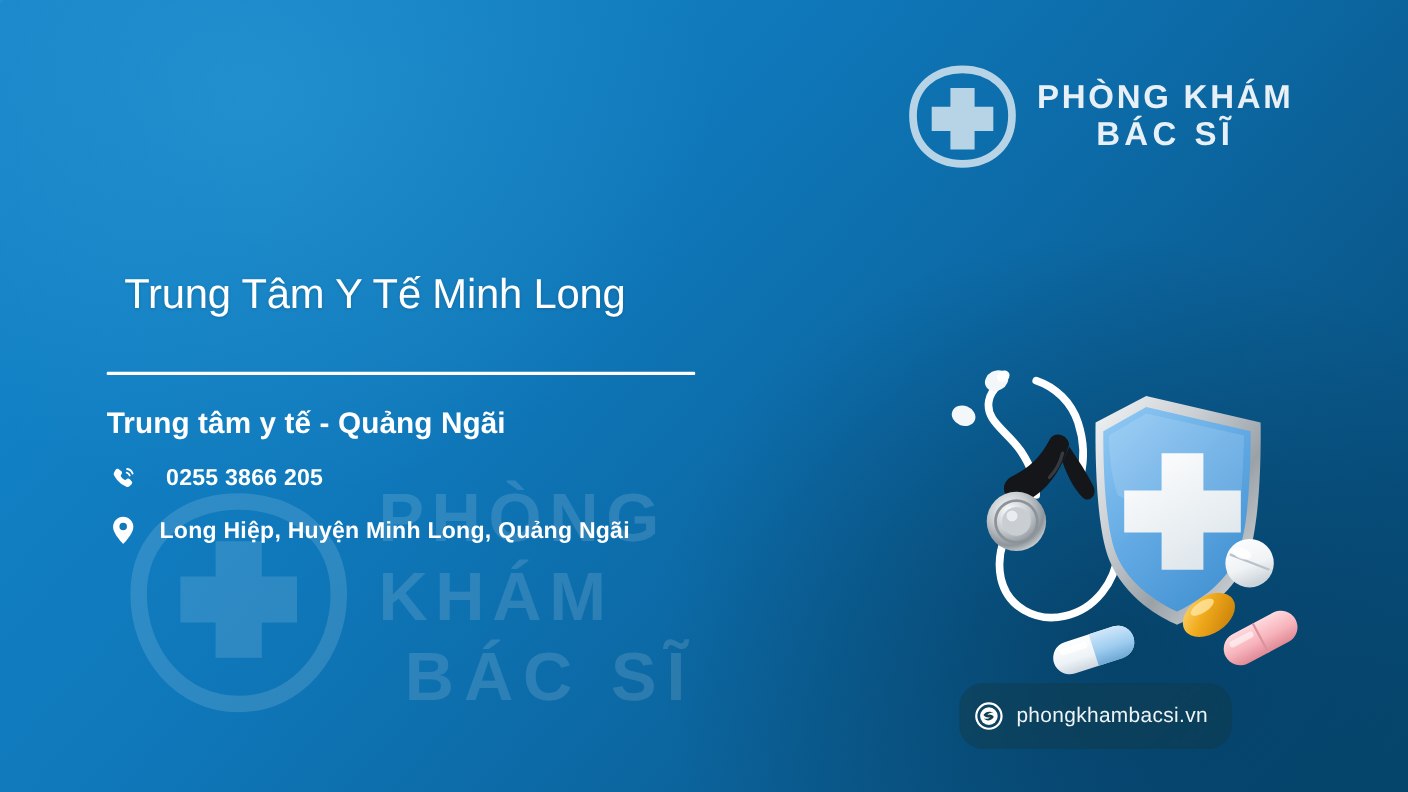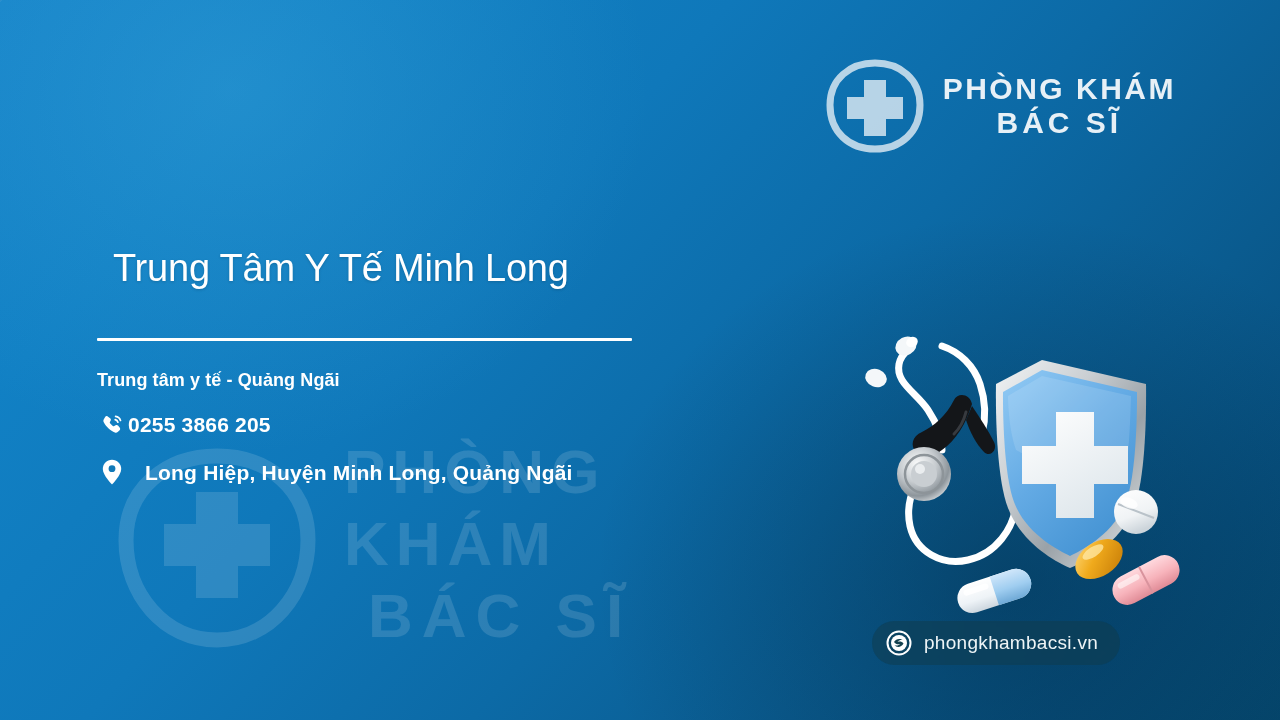--- a/index.html
+++ b/index.html
@@ -120,7 +120,7 @@
   }
   .subtitle {
     color: #ffffff;
-    font-size: 18px;
+    font-size: 27px;
     font-weight: 700;
     margin: 29px 0 0 0;
     letter-spacing: 0.1px;

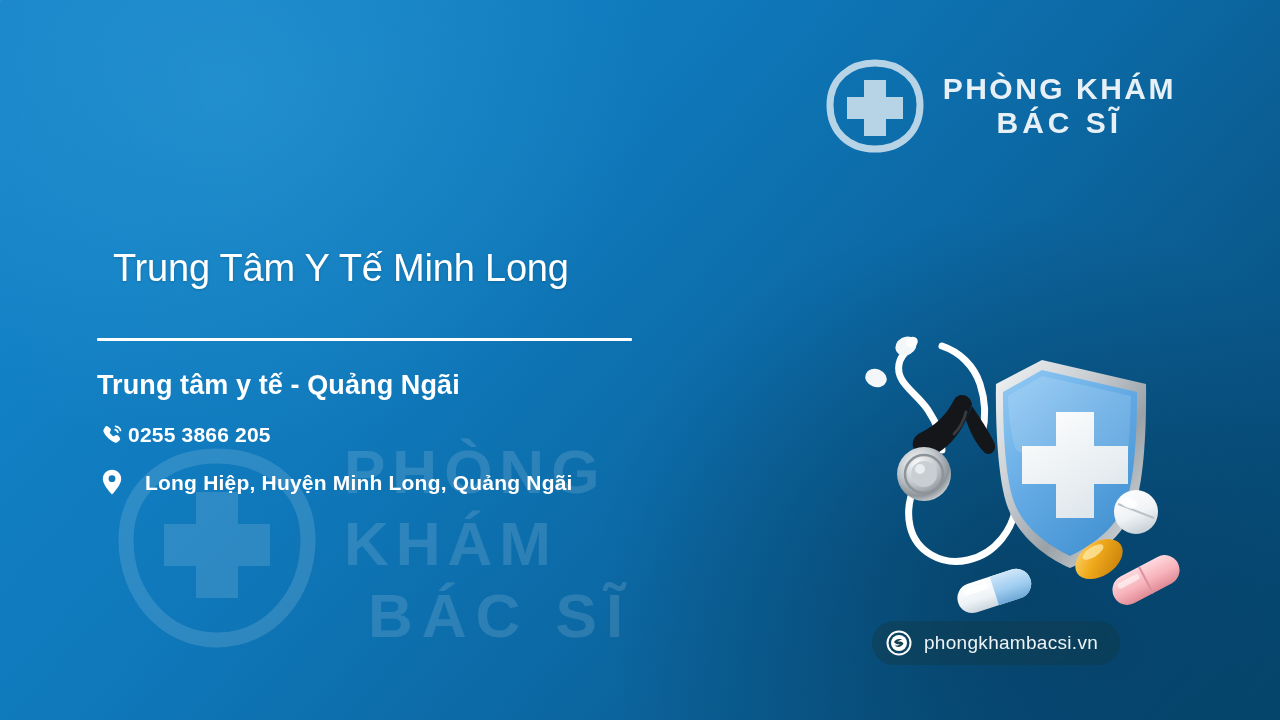--- a/index.html
+++ b/index.html
@@ -142,7 +142,7 @@
     color: #ffffff;
     font-size: 21px;
     font-weight: 700;
-    margin-left: 1px;
+    margin-left: 24px;
     letter-spacing: 0.2px;
     white-space: nowrap;
   }

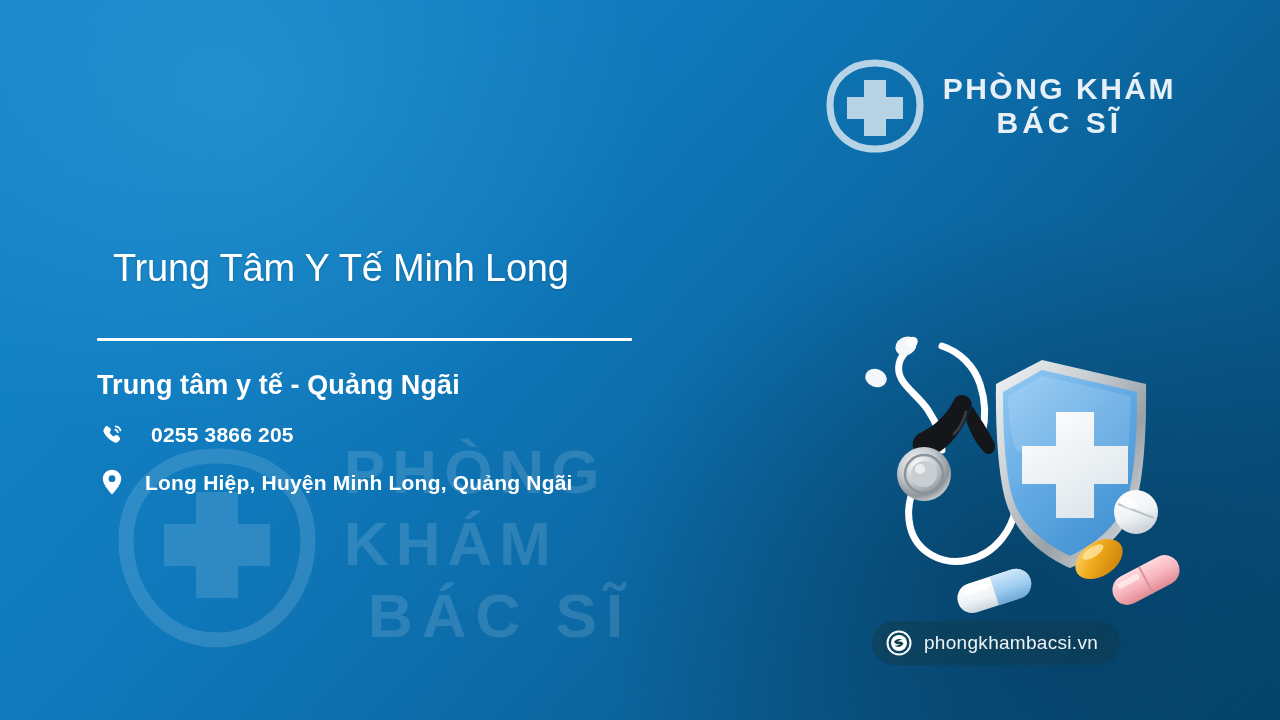--- a/index.html
+++ b/index.html
@@ -162,7 +162,7 @@
     position: absolute;
     left: 872px;
     top: 621px;
-    height: 44px;
+    height: 60px;
     display: flex;
     align-items: center;
     padding: 0 22px 0 14px;

